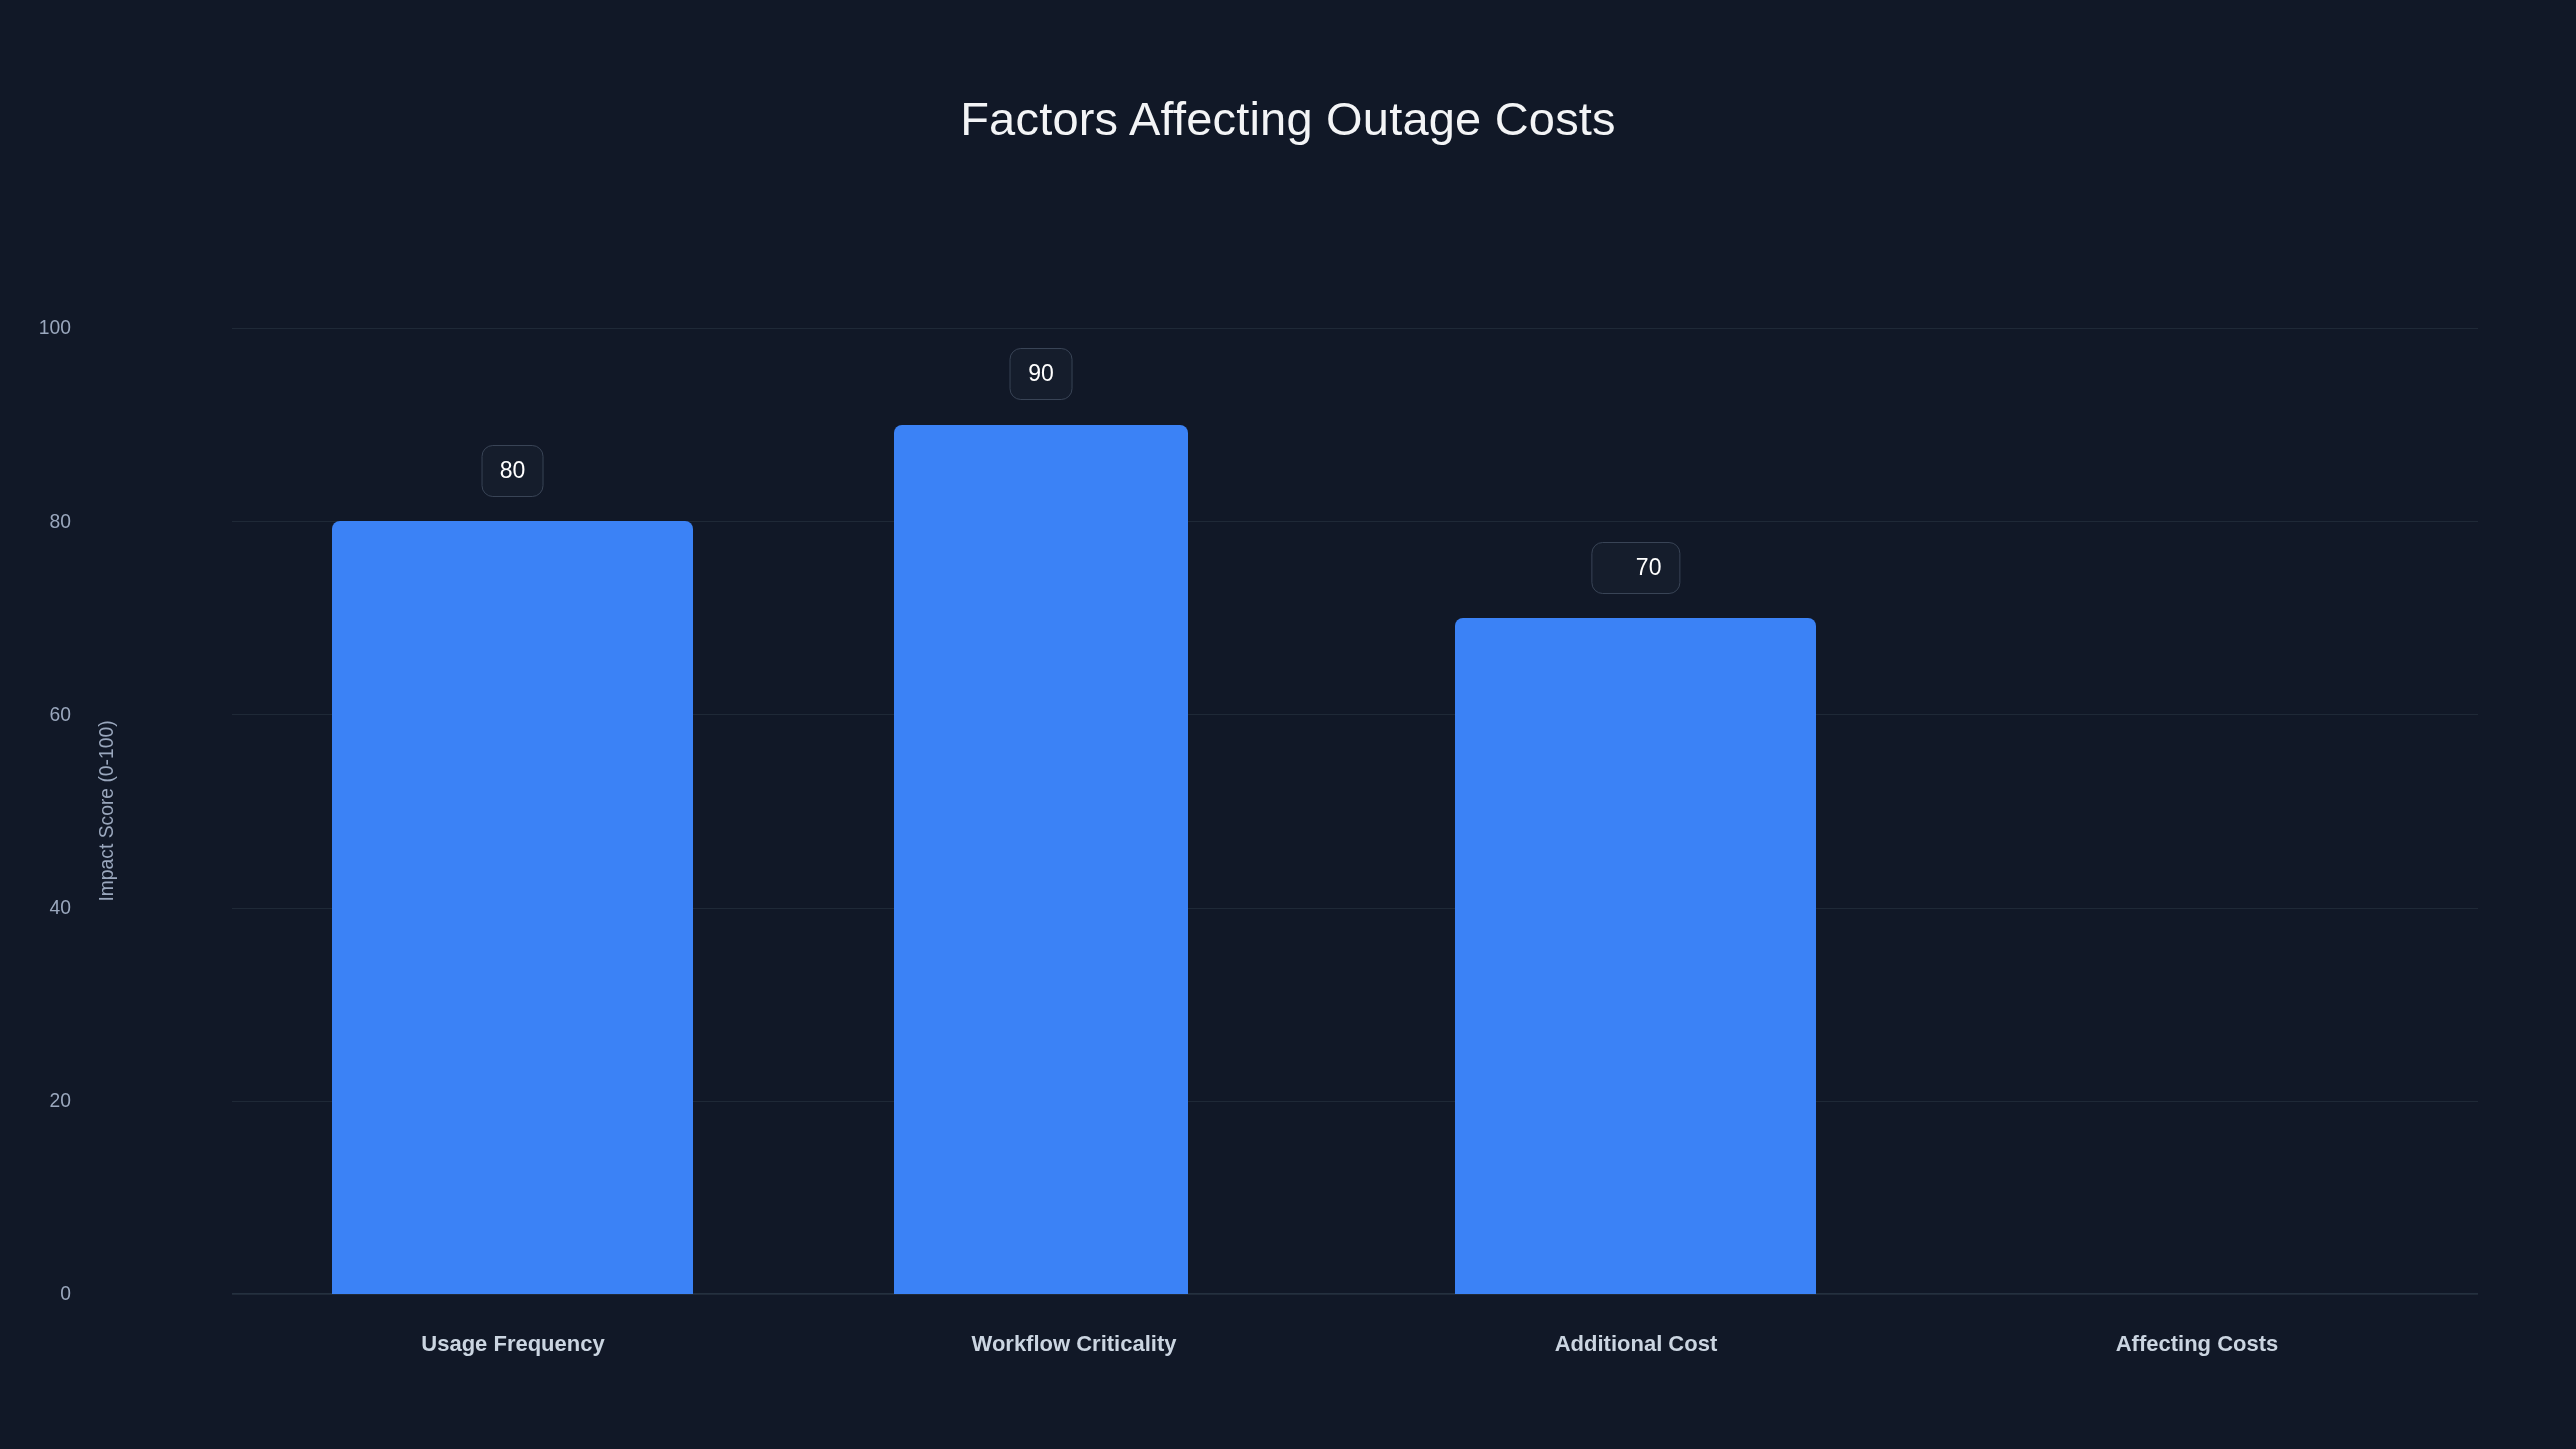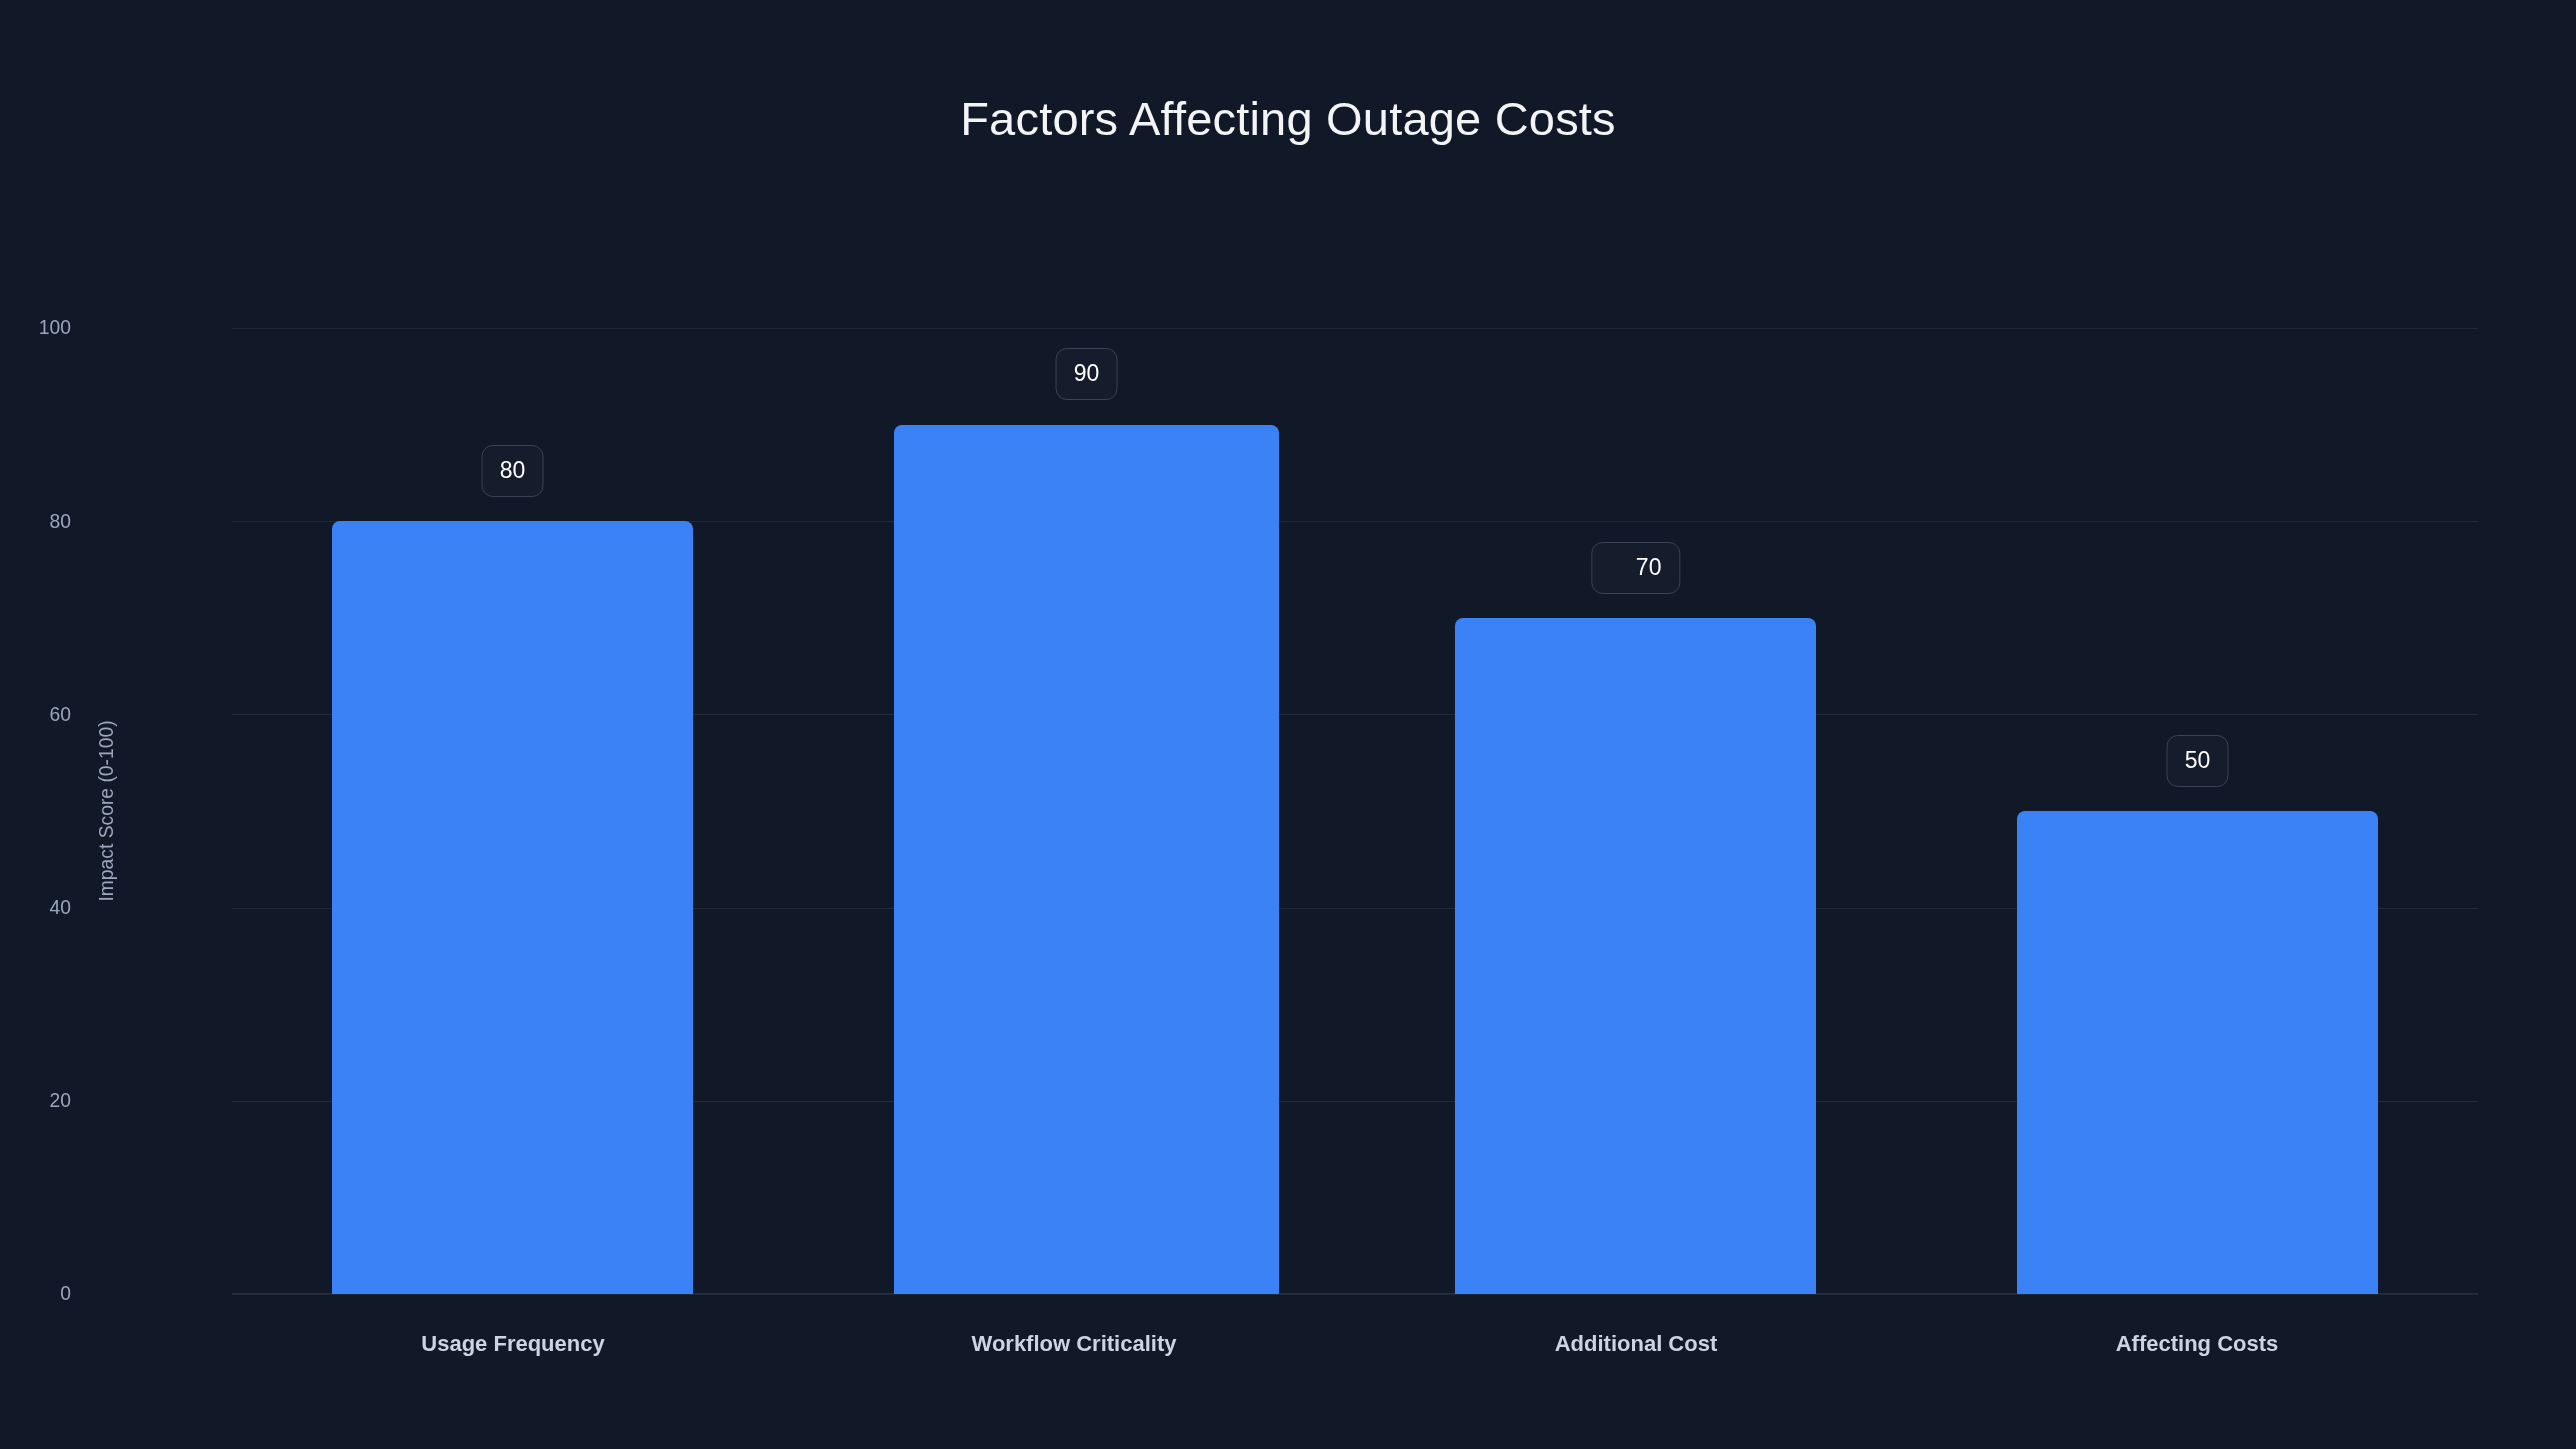--- a/index.html
+++ b/index.html
@@ -184,7 +184,7 @@
         <div class="bar" style="height: 773px; background: rgb(59, 130, 246);"></div>
         <div class="value-badge" style="bottom: 797px;">80</div>
       </div>
-      <div class="bar-slot" style="left: 662px; width: 385px;">
+      <div class="bar-slot" style="left: 662px; width: 294px;">
         <div class="bar" style="height: 869px; background: rgb(59, 130, 246);"></div>
         <div class="value-badge" style="bottom: 894px;">90</div>
       </div>

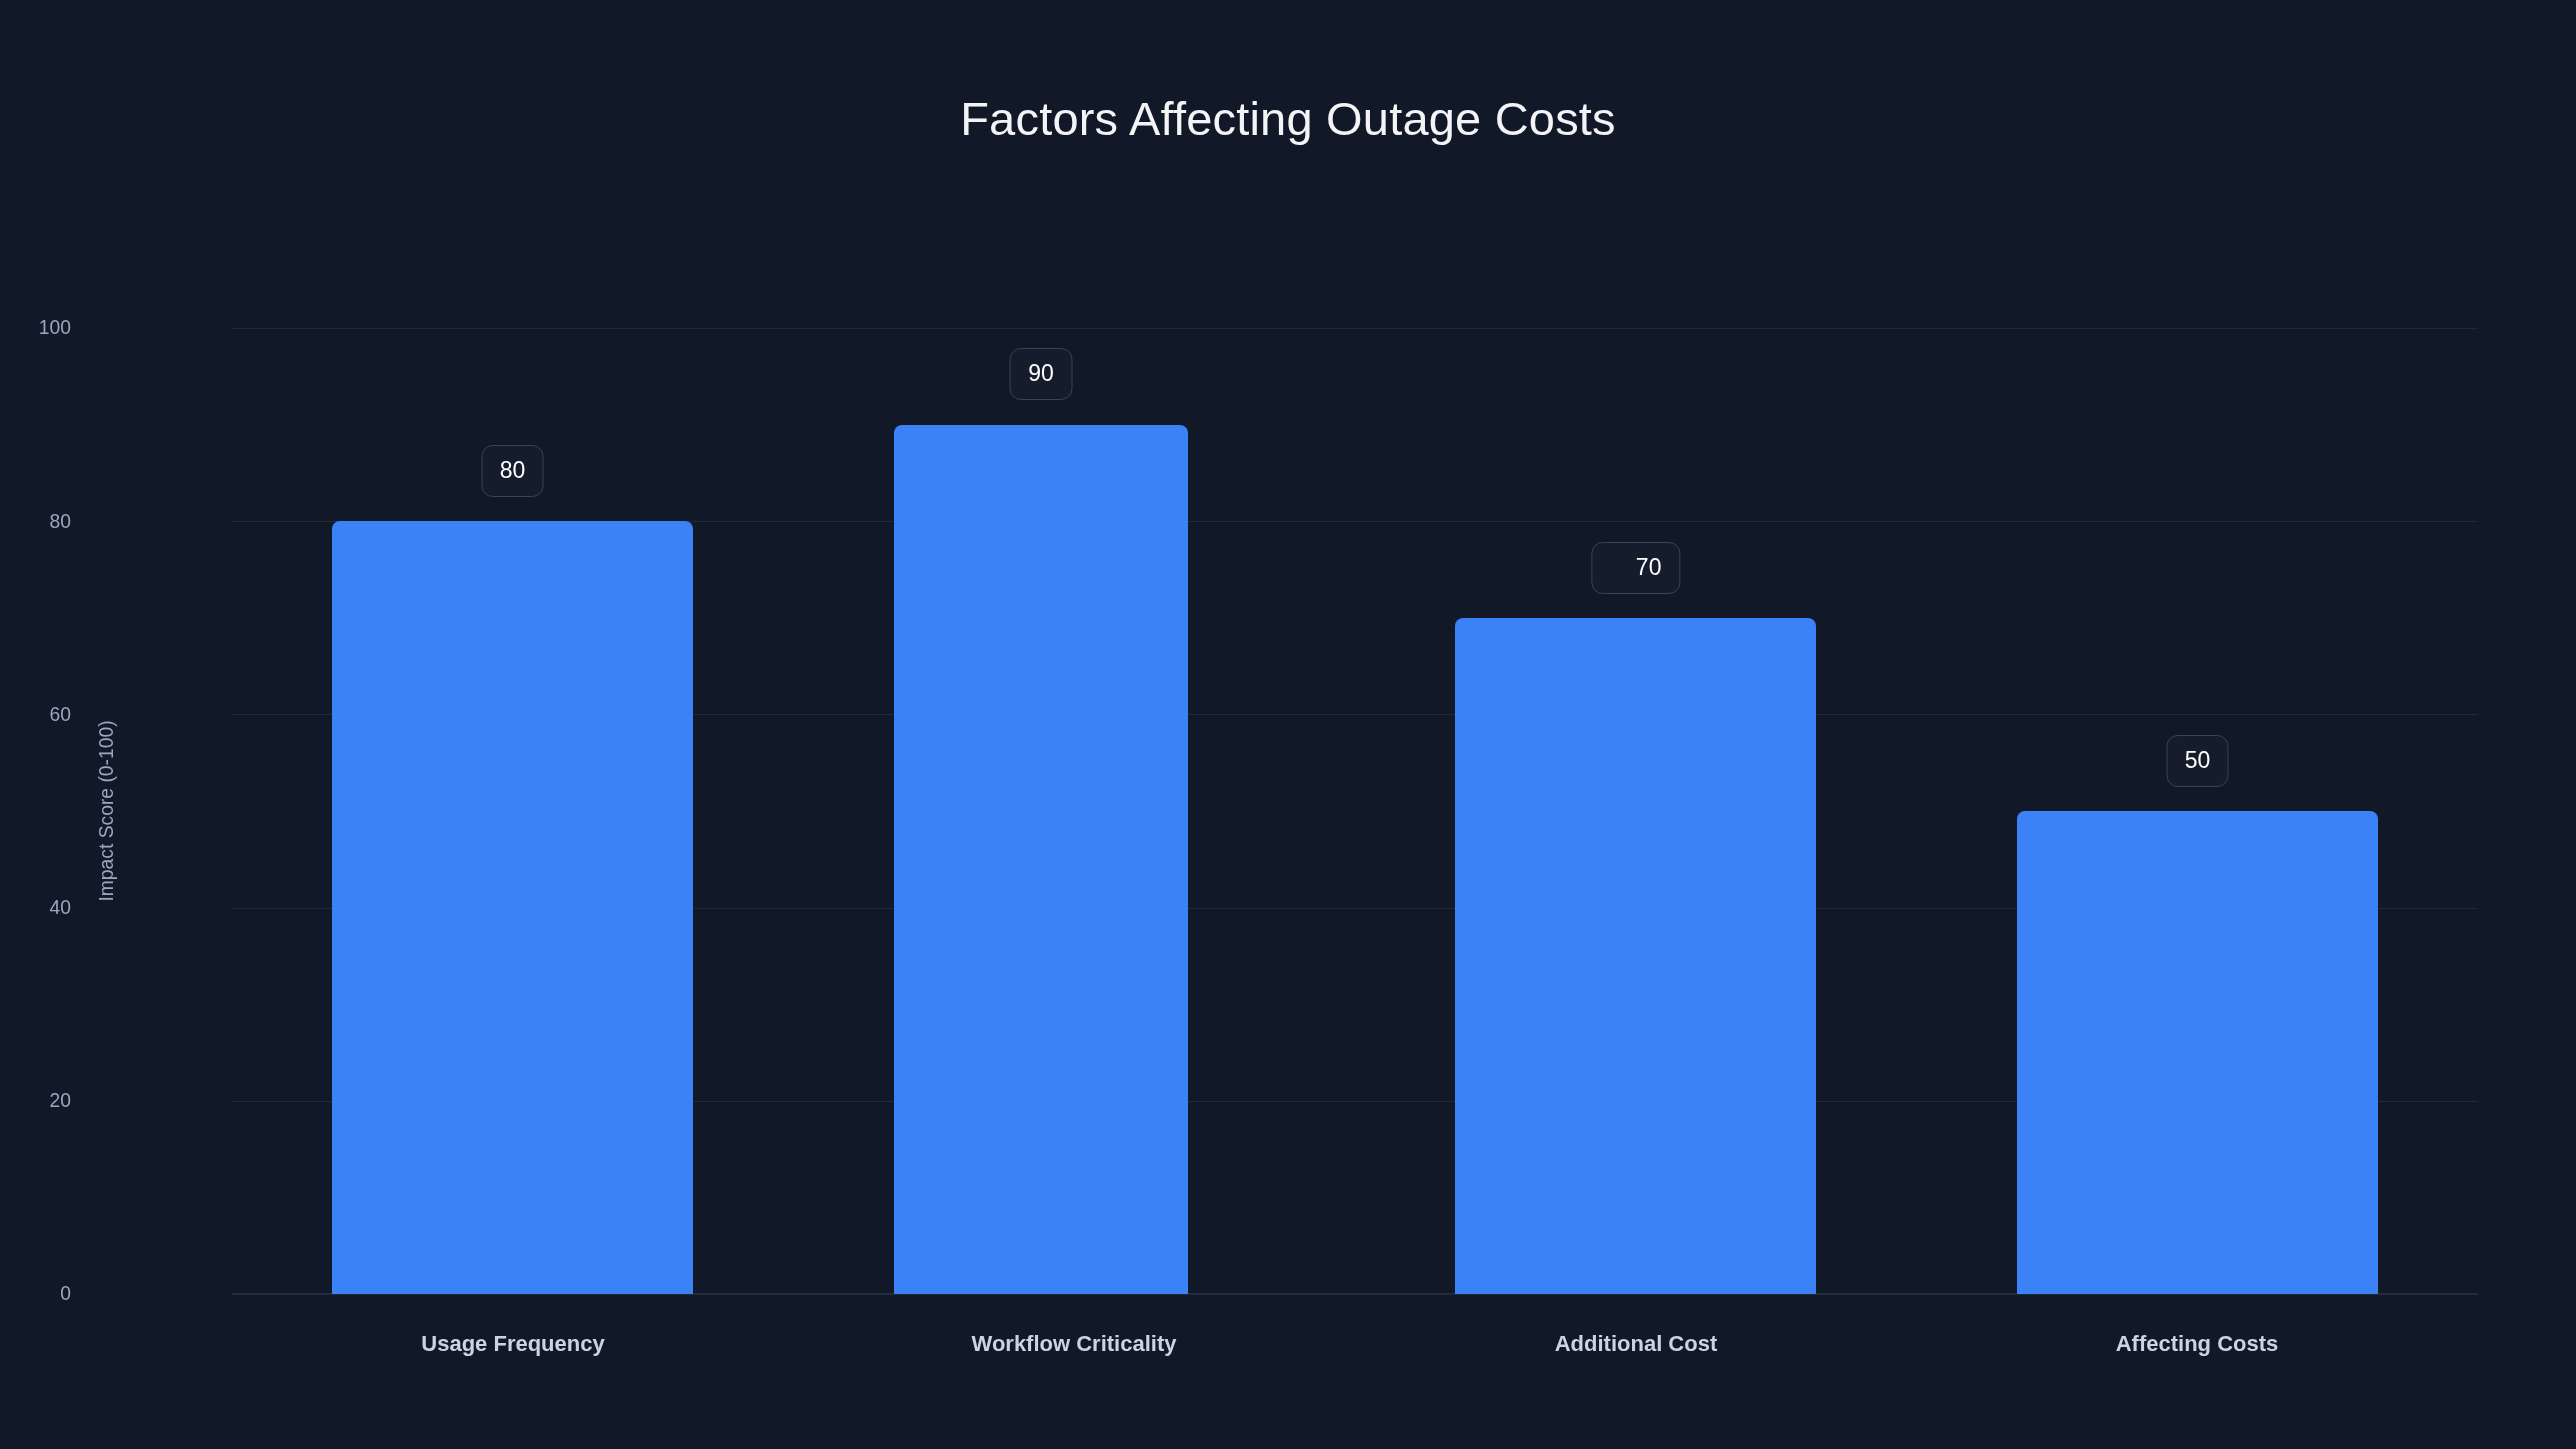--- a/index.html
+++ b/index.html
@@ -192,10 +192,6 @@
         <div class="bar" style="height: 676px; background: rgb(59, 130, 246);"></div>
         <div class="value-badge" style="bottom: 700px; padding-left: 44px;">70</div>
       </div>
-      <div class="bar-slot" style="left: 1785px; width: 361px;">
-        <div class="bar" style="height: 483px; background: rgb(59, 130, 246);"></div>
-        <div class="value-badge" style="bottom: 507px;">50</div>
-      </div>
     </div>
 
   <div id="x-ticks">

